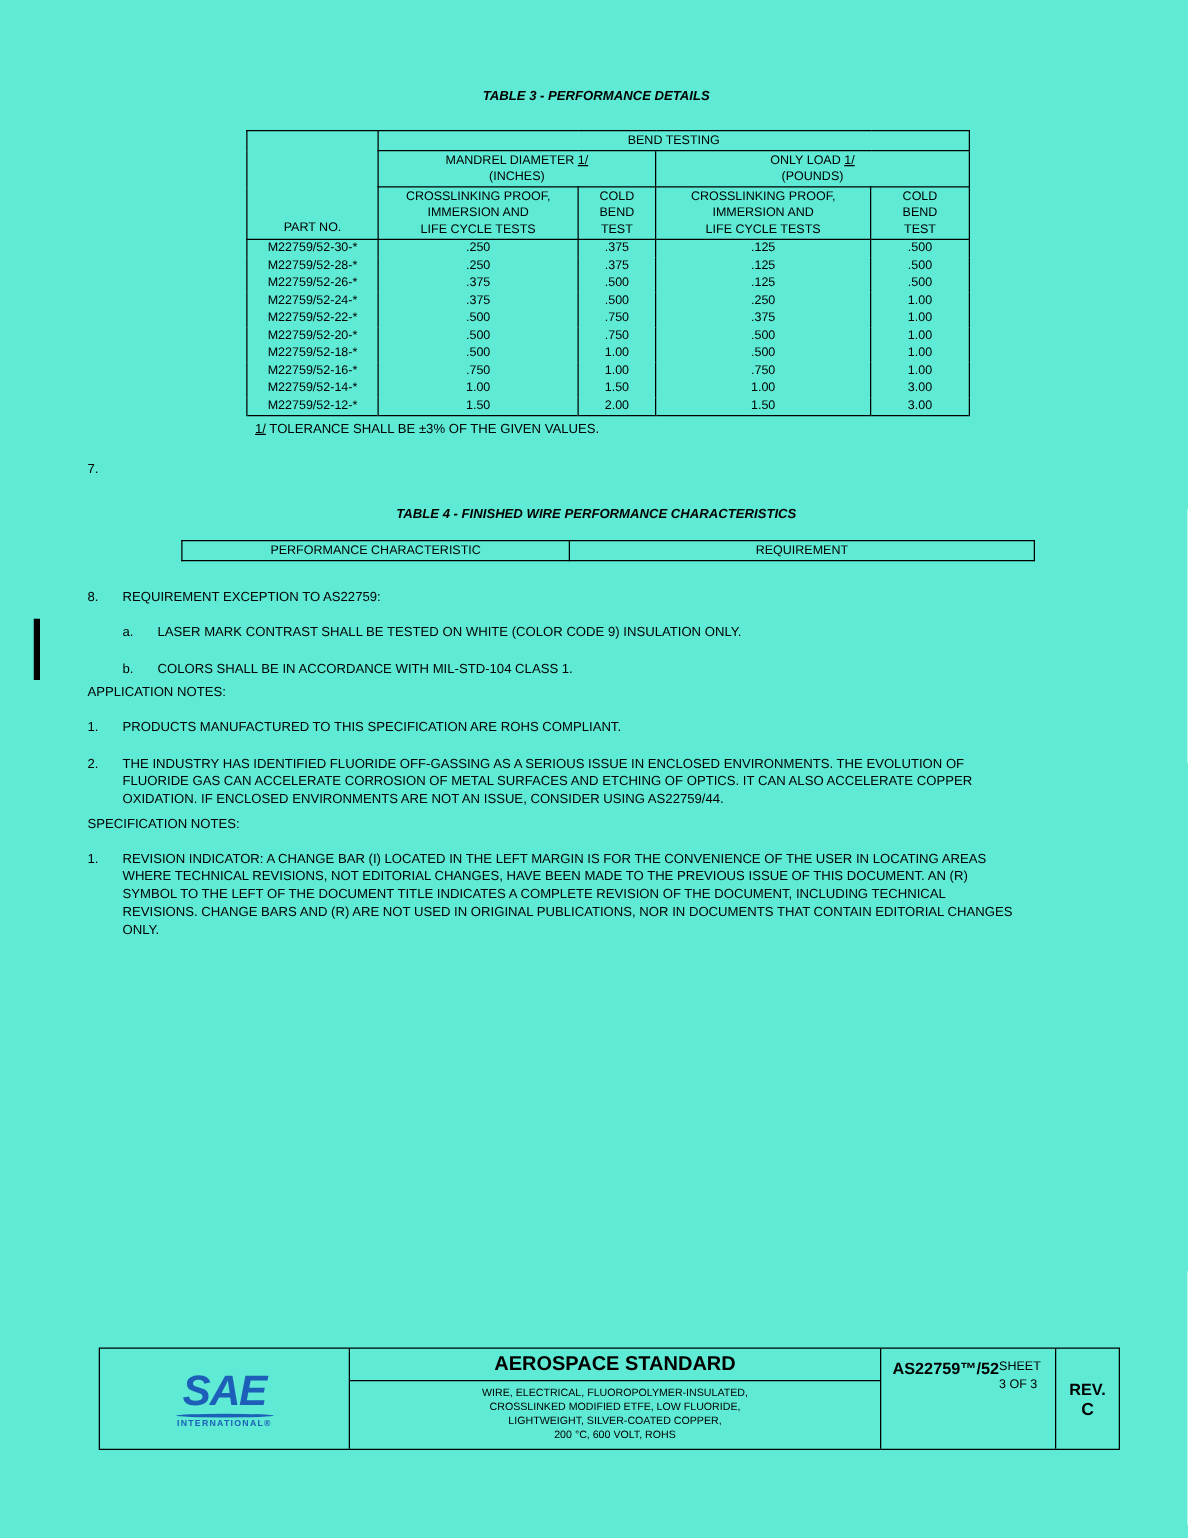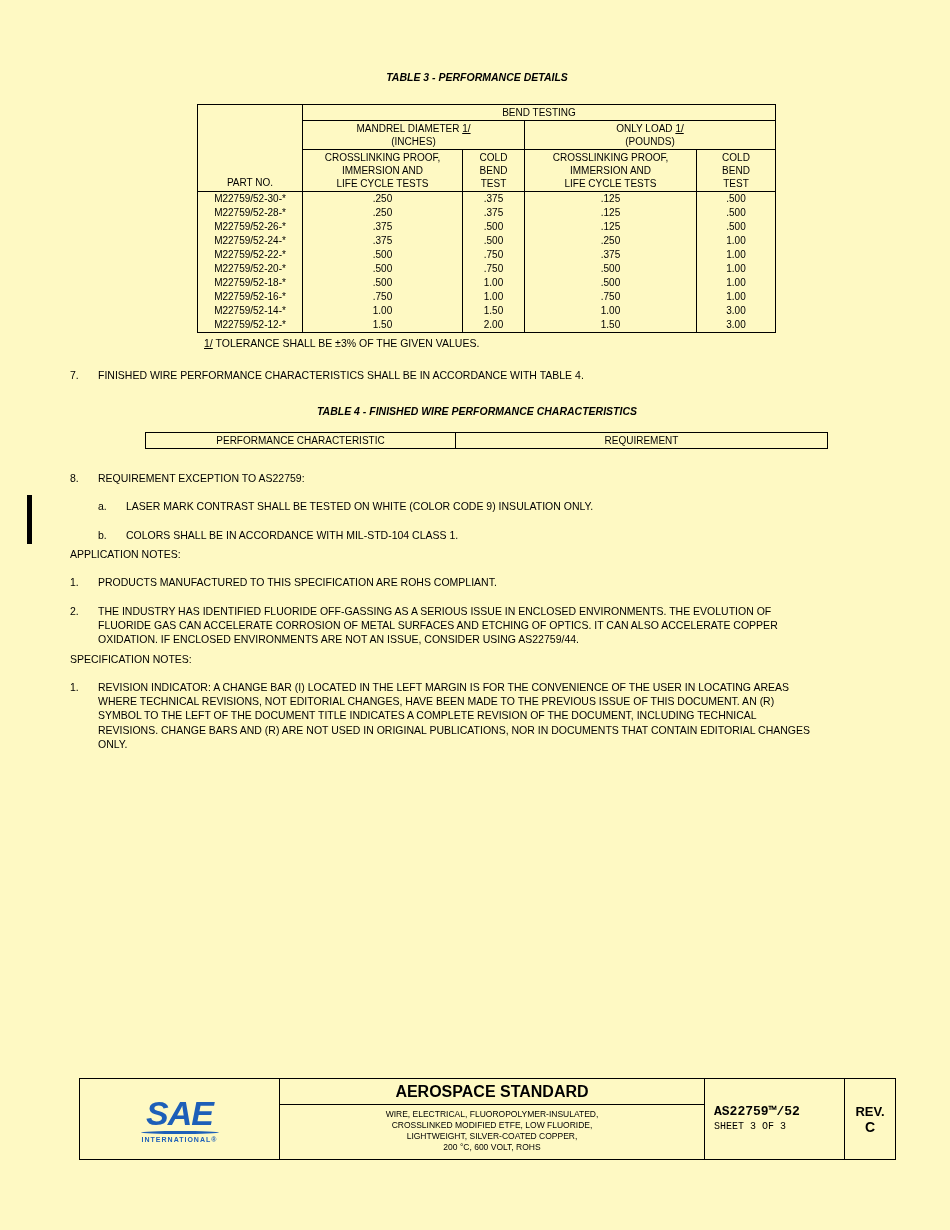--- a/index.html
+++ b/index.html
@@ -9,7 +9,7 @@
     font-family: "Liberation Sans", sans-serif;
     color: #000;
   }
-  .page { position: relative; width: 950px; height: 1230px; overflow: hidden; background: #fef9c3; }
+  .page { position: relative; width: 950px; height: 1230px; overflow: hidden; background: #5eead4; }
   .content { position: absolute; left: 70px; top: 70px; width: 814px; font-size: 10.5px; line-height: 14.3px; }
 
   .tbl-title { text-align: center; font-weight: bold; font-style: italic; font-size: 10.5px; }

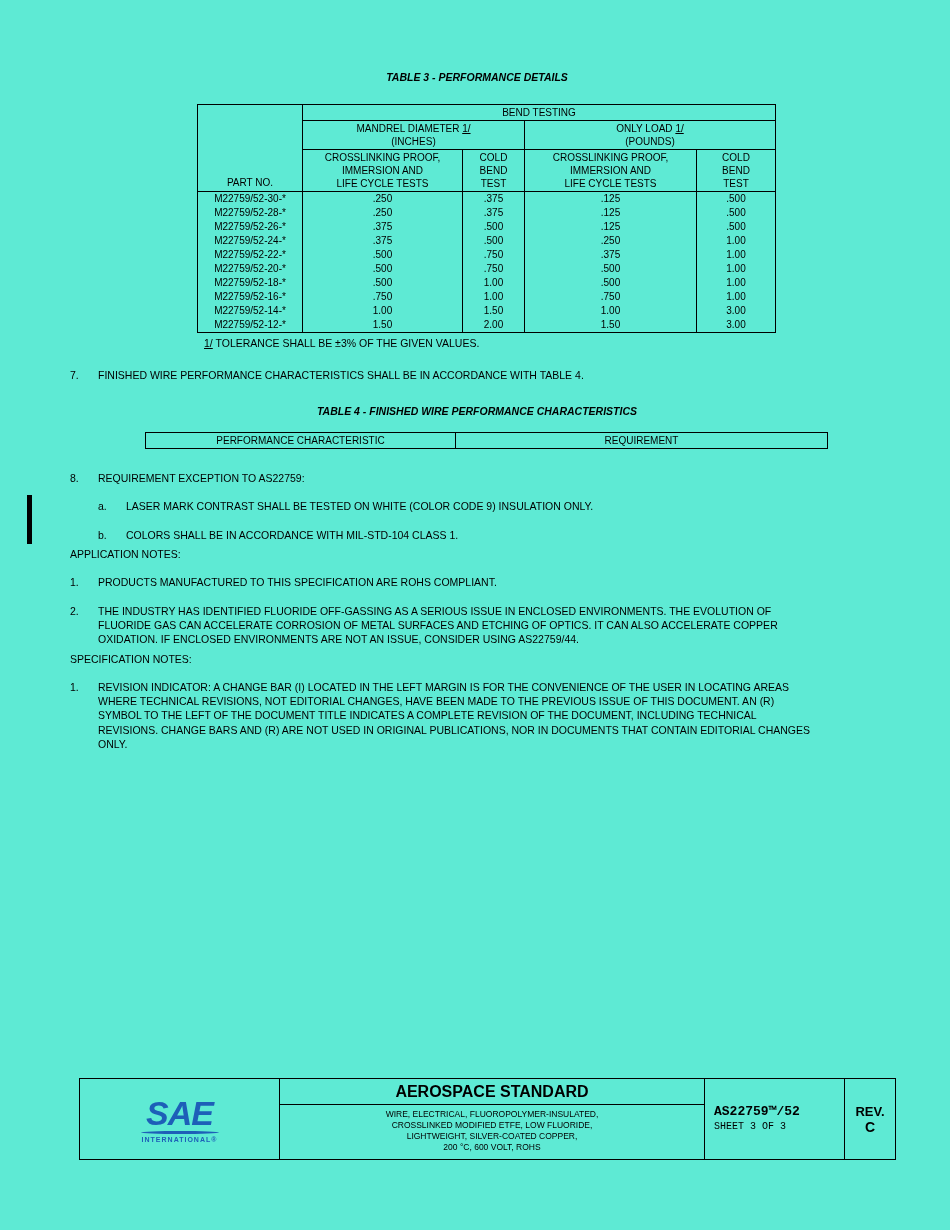--- a/index.html
+++ b/index.html
@@ -214,7 +214,6 @@
 
     <div class="item mt17">
       <div class="num">7.</div>
-      <div class="txt">FINISHED WIRE PERFORMANCE CHARACTERISTICS SHALL BE IN ACCORDANCE WITH TABLE 4.</div>
     </div>
 
     <div class="tbl-title mt22">TABLE 4 - FINISHED WIRE PERFORMANCE CHARACTERISTICS</div>

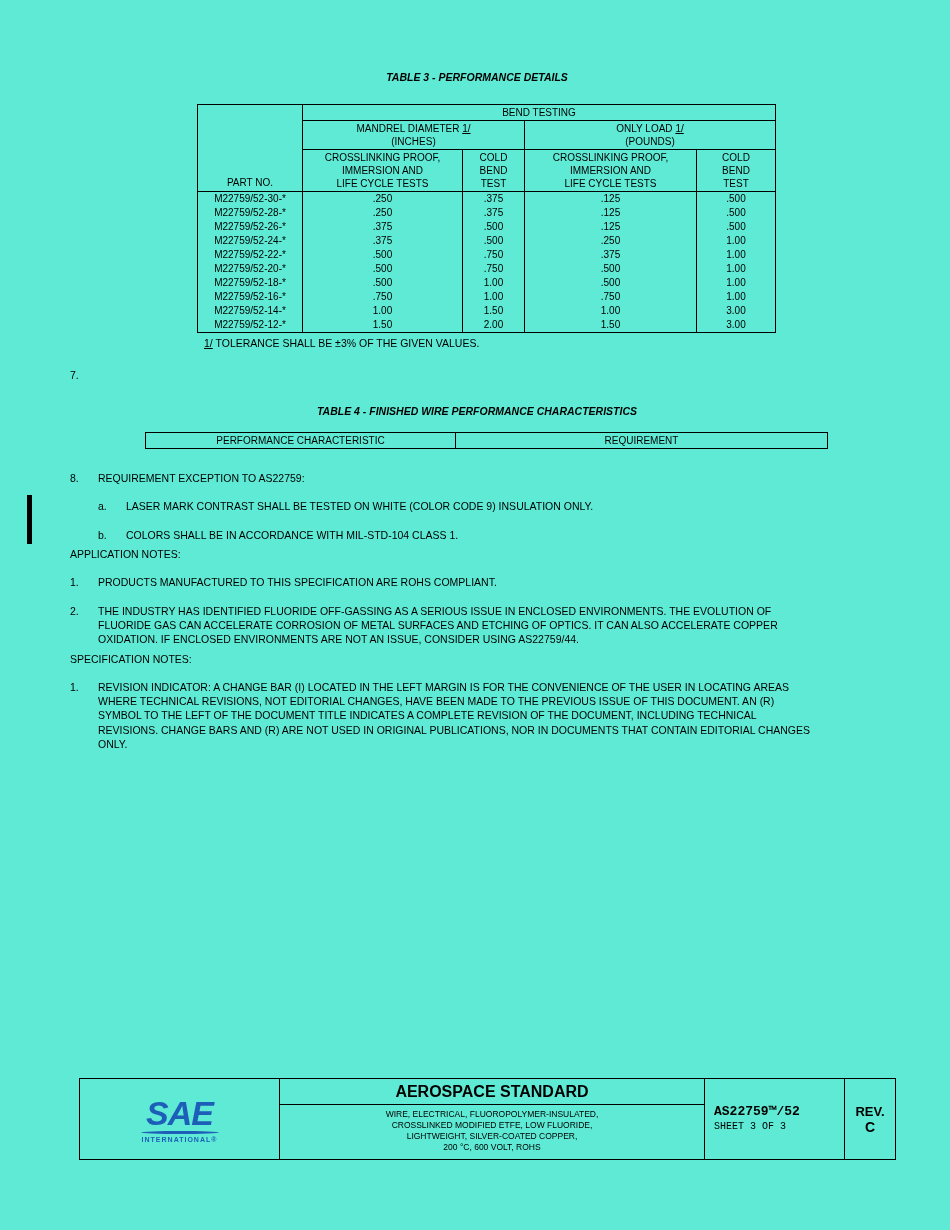--- a/index.html
+++ b/index.html
@@ -77,7 +77,7 @@
   }
   .f-doc {
     width: 140px; border-right: 1px solid #000; padding: 8px 9px;
-    display: flex; flex-direction: column; justify-content: center; font-family: Liberation Mono, monospace;
+    display: flex; justify-content: flex-end;
   }
   .f-docnum { font-weight: bold; font-size: 13px; line-height: 16px; }
   .f-sheet { font-size: 10px; line-height: 14px; }

